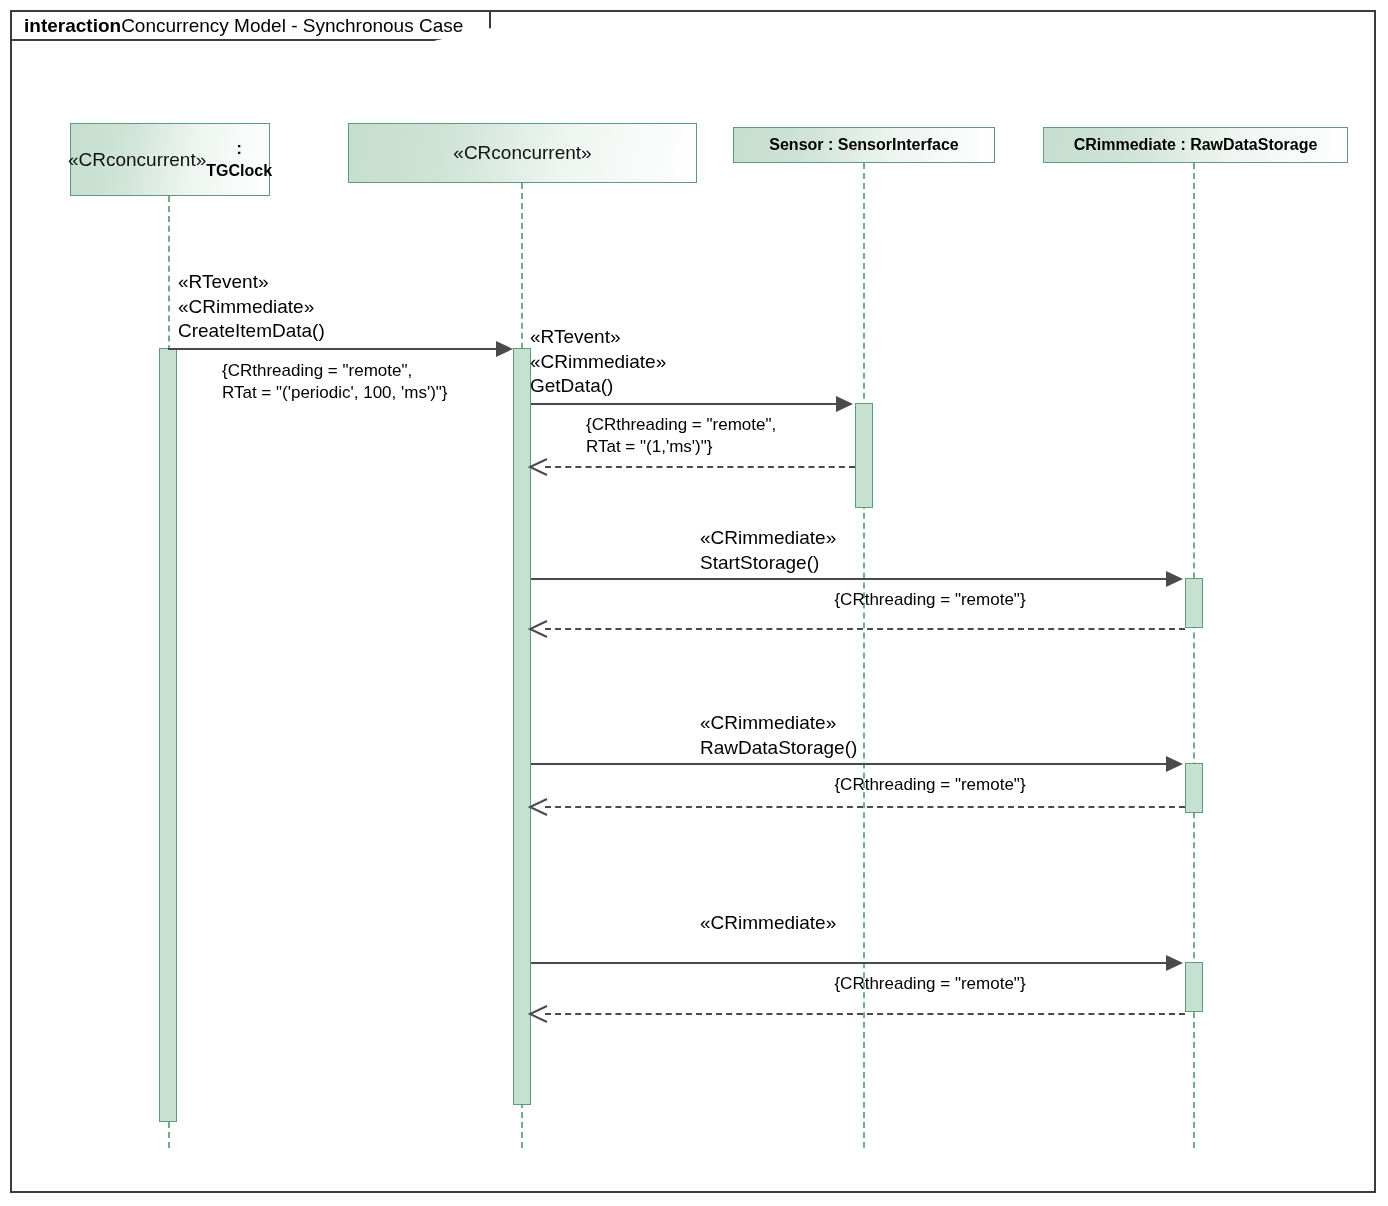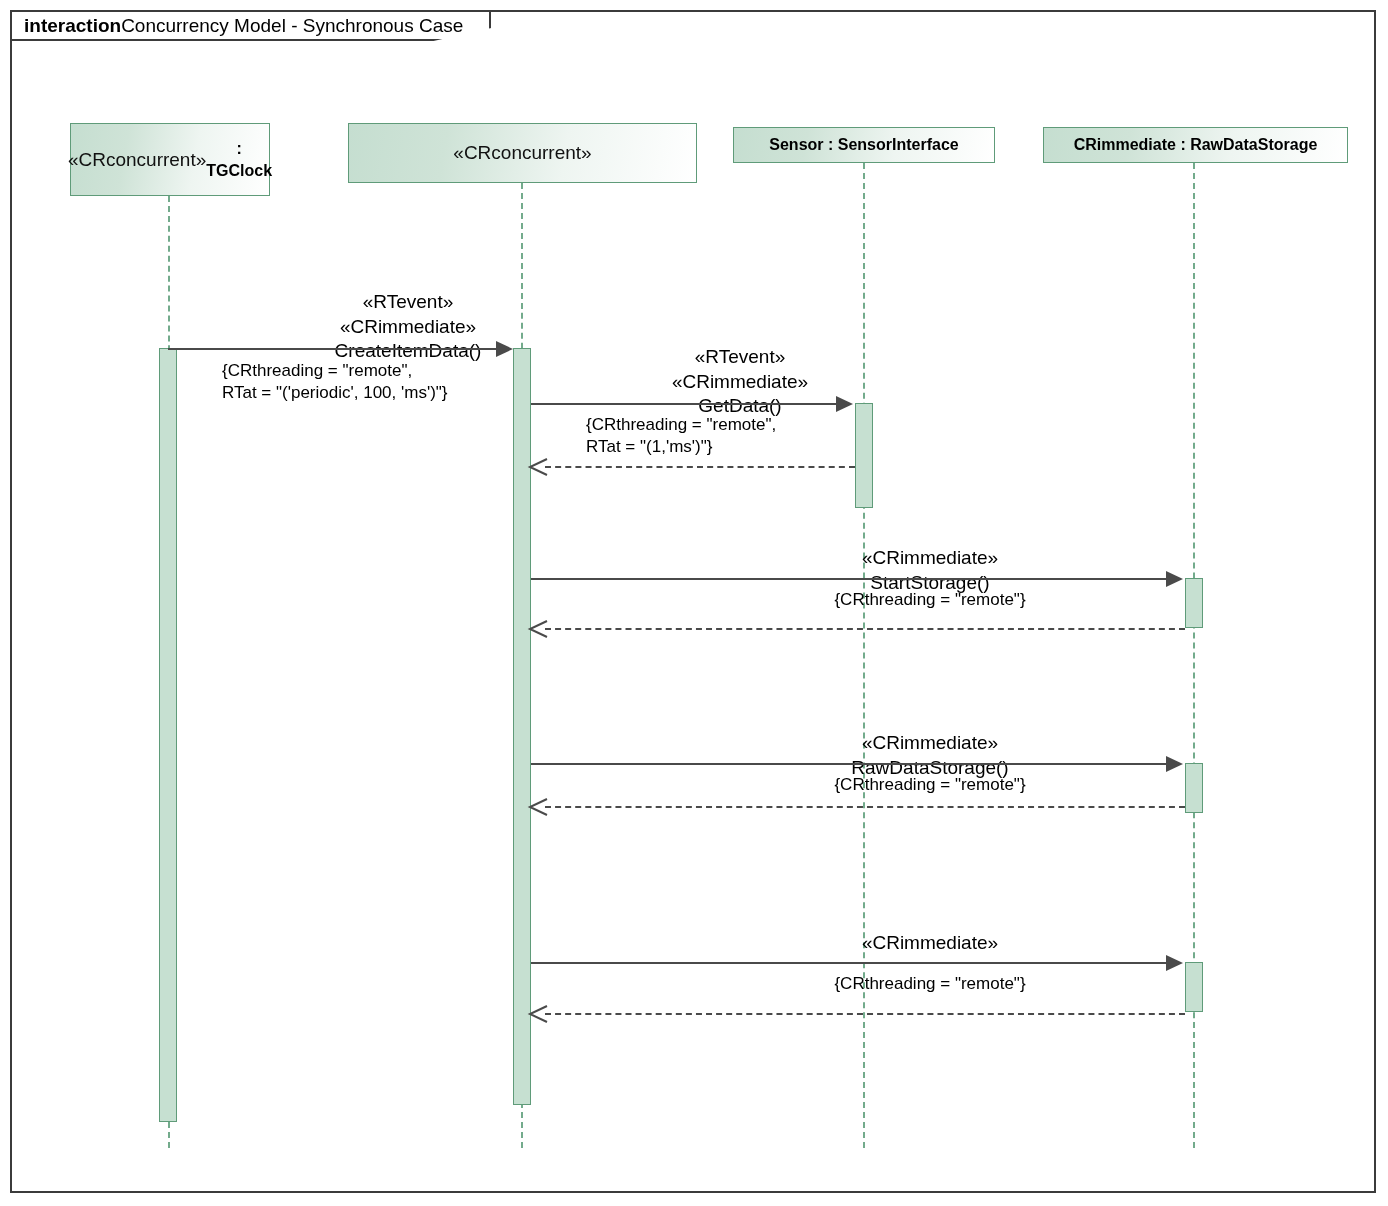--- a/index.html
+++ b/index.html
@@ -63,8 +63,8 @@
   .arrow-open svg{display:block;}
 
   .msg-label{
-    position:absolute;text-align:center;font-size:19px;color:#000;
-    line-height:1.30;white-space:nowrap;margin-top:20px;
+    position:absolute;font-size:19px;color:#000;
+    line-height:1.30;white-space:nowrap;
   }
   .msg-label .stereo{display:block;}
   .msg-label .op{display:block;}

